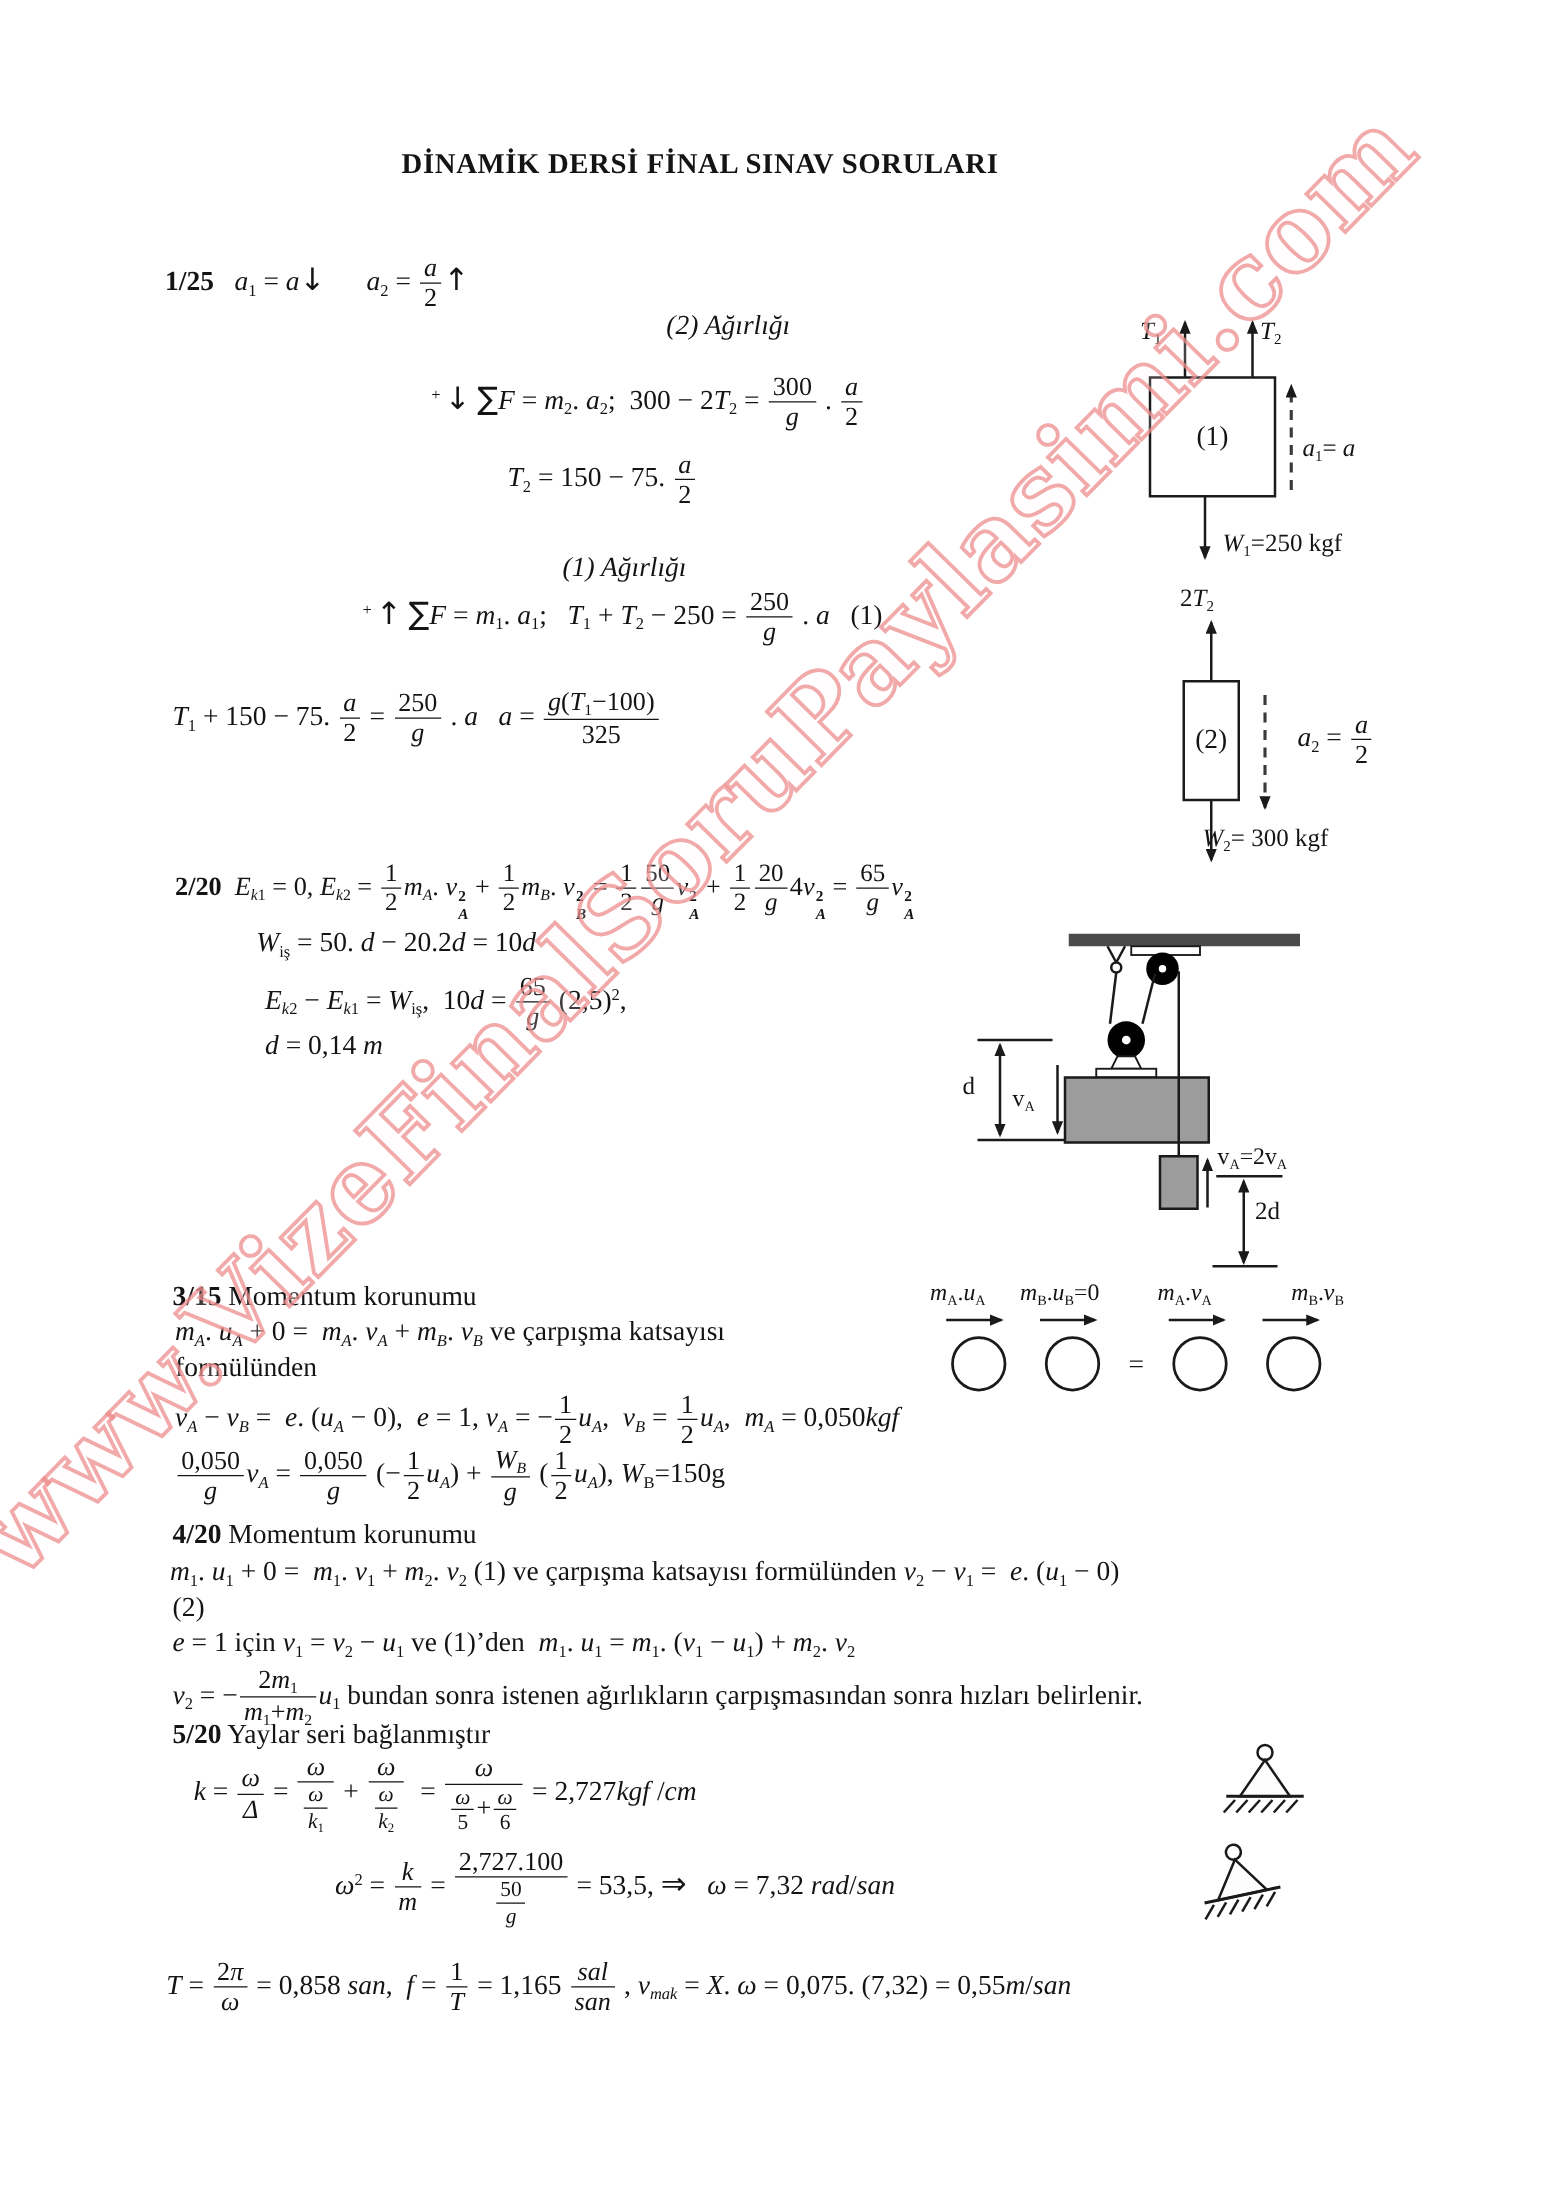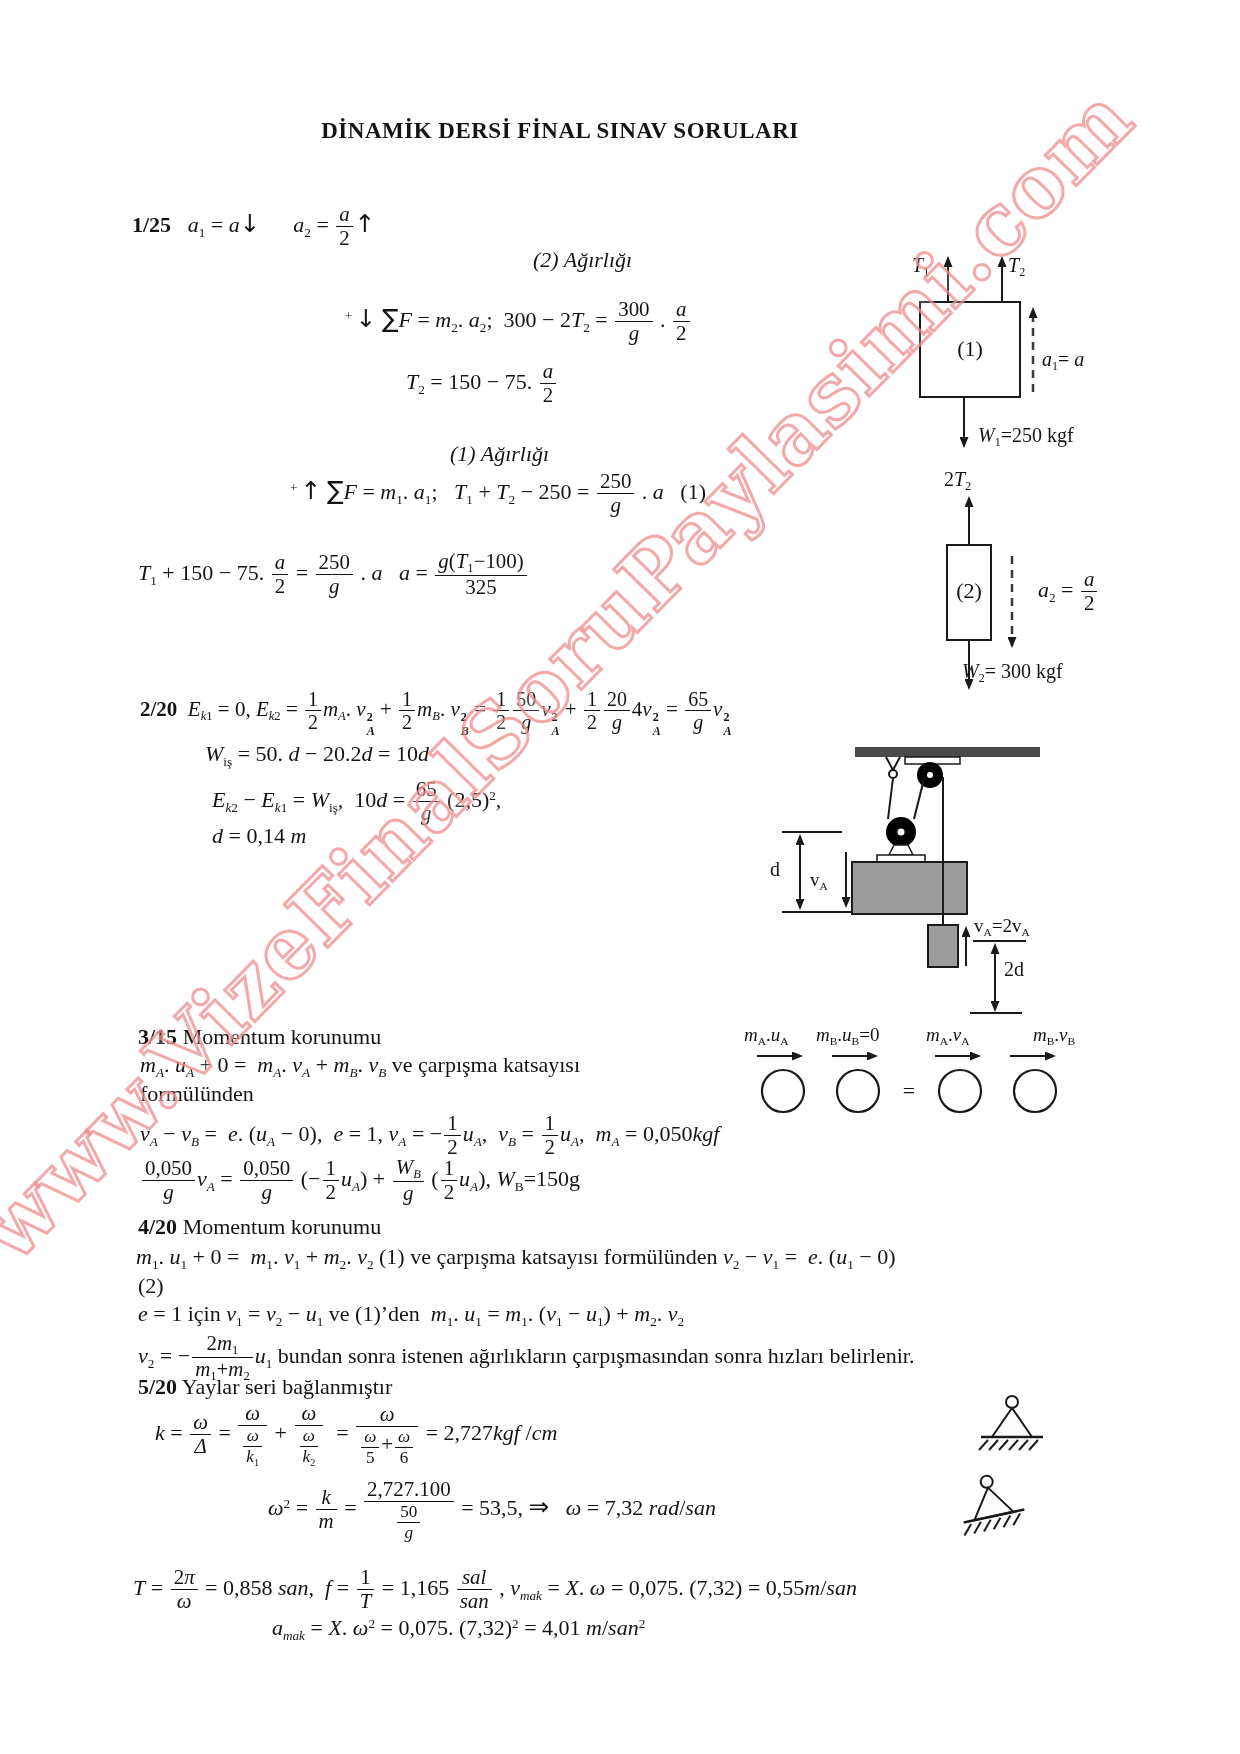--- a/index.html
+++ b/index.html
@@ -180,7 +180,6 @@
   <div class="line" style="left:155px;top:1402px;"><span class="mi">k</span><span> = </span><span class="frac"><span class="fn"><span class="mi">ω</span></span><span class="fd"><span class="mi">Δ</span></span></span><span> = </span><span class="frac"><span class="fn"><span class="mi">ω</span></span><span class="fd"><span class="frac"><span class="fn"><span class="mi">ω</span></span><span class="fd"><span class="mi">k</span><span class="msub">1</span></span></span></span></span><span> + </span><span class="frac"><span class="fn"><span class="mi">ω</span></span><span class="fd"><span class="frac"><span class="fn"><span class="mi">ω</span></span><span class="fd"><span class="mi">k</span><span class="msub">2</span></span></span></span></span><span>  = </span><span class="frac"><span class="fn"><span class="mi">ω</span></span><span class="fd"><span class="frac"><span class="fn"><span class="mi">ω</span></span><span class="fd"><span>5</span></span></span><span>+</span><span class="frac"><span class="fn"><span class="mi">ω</span></span><span class="fd"><span>6</span></span></span></span></span><span> = 2,727</span><span class="mi">kgf</span><span> /</span><span class="mi">cm</span></div>
   <div class="line" style="left:268px;top:1478px;"><span class="mi">ω</span><span class="msup">2</span><span> = </span><span class="frac"><span class="fn"><span class="mi">k</span></span><span class="fd"><span class="mi">m</span></span></span><span> = </span><span class="frac"><span class="fn"><span>2,727.100</span></span><span class="fd"><span class="frac"><span class="fn"><span>50</span></span><span class="fd"><span class="mi">g</span></span></span></span></span><span> = 53,5, </span><span class="gly">⇒</span><span>   </span><span class="mi">ω</span><span> = 7,32 </span><span class="mi">rad</span><span>/</span><span class="mi">san</span></div>
   <div class="line" style="left:133px;top:1566px;"><span class="mi">T</span><span> = </span><span class="frac"><span class="fn"><span>2</span><span class="mi">π</span></span><span class="fd"><span class="mi">ω</span></span></span><span> = 0,858 </span><span class="mi">san</span><span>,  </span><span class="mi">f</span><span> = </span><span class="frac"><span class="fn"><span>1</span></span><span class="fd"><span class="mi">T</span></span></span><span> = 1,165 </span><span class="frac"><span class="fn"><span class="mi">sal</span></span><span class="fd"><span class="mi">san</span></span></span><span> , </span><span class="mi">v</span><span class="msub mi">mak</span><span> = </span><span class="mi">X</span><span>. </span><span class="mi">ω</span><span> = 0,075. (7,32) = 0,55</span><span class="mi">m</span><span>/</span><span class="mi">san</span></div>
-  <div class="line" style="left:272px;top:1614px;"><span class="mi">a</span><span class="msub mi">mak</span><span> = </span><span class="mi">X</span><span>. </span><span class="mi">ω</span><span class="msup">2</span><span> = 0,075. (7,32)</span><span class="msup">2</span><span> = 4,01 </span><span class="mi">m</span><span>/</span><span class="mi">san</span><span class="msup">2</span></div>
 
   <div id="watermark">www.VizeFinalSoruPaylasimi.com</div>
 

